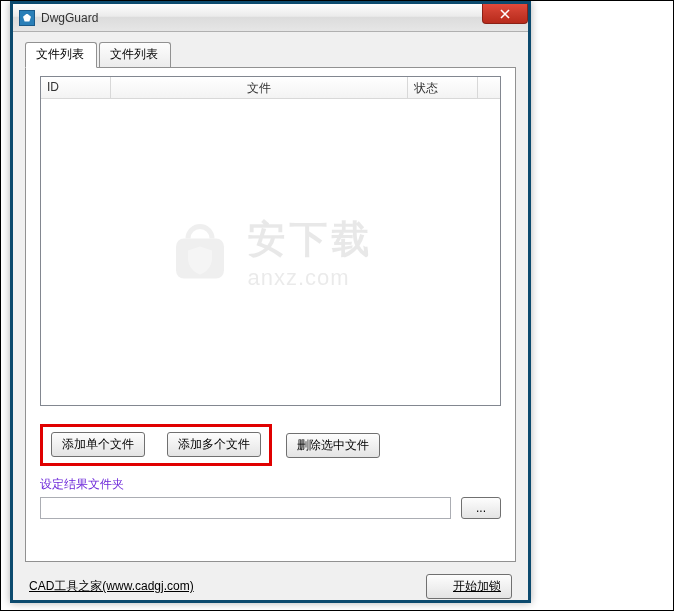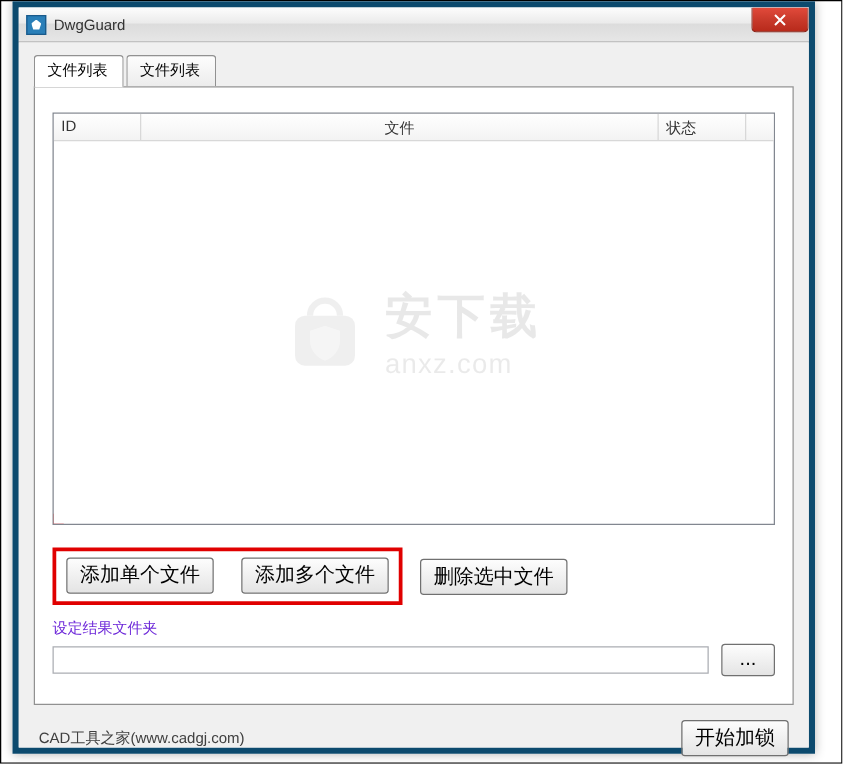--- a/index.html
+++ b/index.html
@@ -21,9 +21,9 @@
   position: absolute;
   left: 9px;
   top: 0;
-  width: 642px;
+  width: 521px;
   height: 602px;
-  border: 5px solid #0c4a6e;
+  border: 3px solid #0c4a6e;
   background: #fff;
   box-shadow: 0 0 8px rgba(0,0,0,0.3);
 }

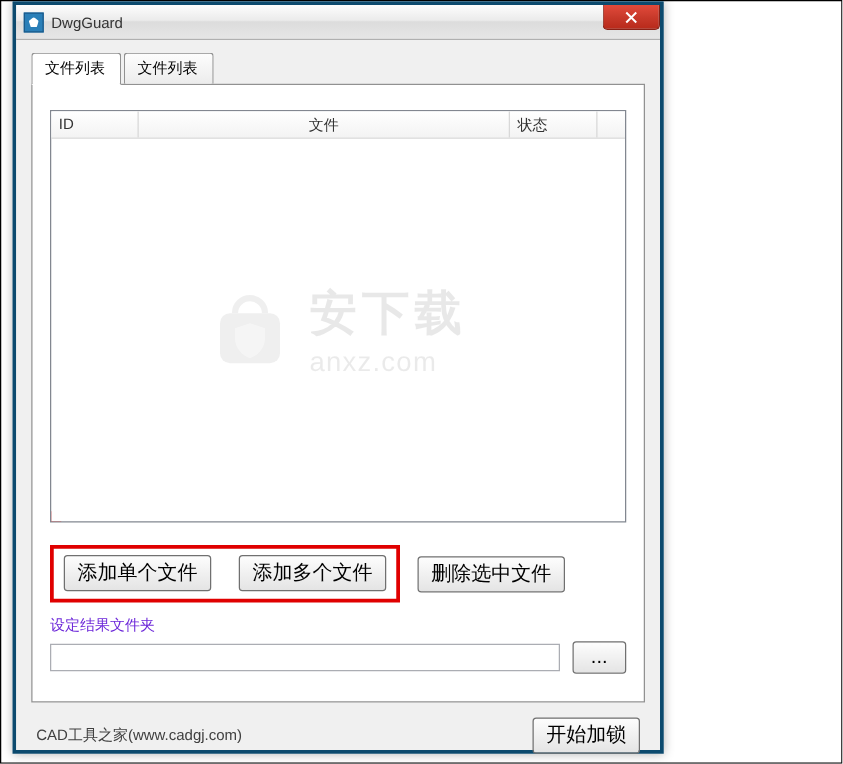--- a/index.html
+++ b/index.html
@@ -98,7 +98,7 @@
 .tabpanel {
   border: 1px solid #919191;
   background: #fff;
-  padding: 20px 14px 24px 14px;
+  padding: 8px 14px 24px 14px;
   position: relative;
   height: 495px;
 }

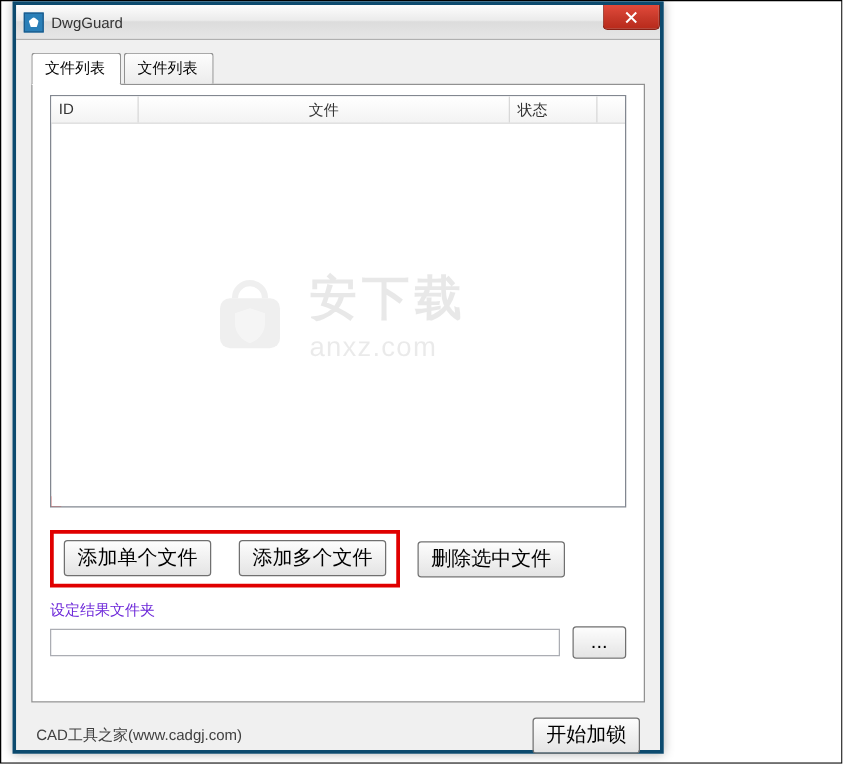--- a/index.html
+++ b/index.html
@@ -170,9 +170,9 @@
   border-radius: 3px;
   cursor: pointer;
   font-family: inherit;
-  font-size: 16px;
+  font-size: 12px;
   min-width: 78px;
-  text-align: left;
+  text-align: right;
 }
 .del-wrap { }
 .label-row { margin-top: 10px; color: #6d28d9; }

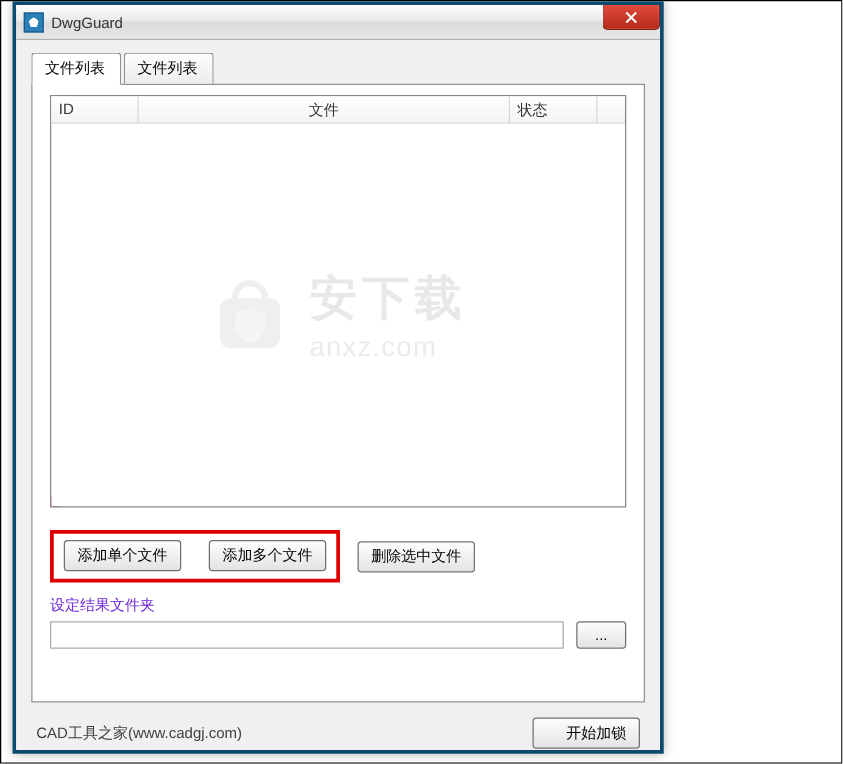--- a/index.html
+++ b/index.html
@@ -199,7 +199,8 @@
   padding: 0 4px;
 }
 .footer-link {
-  color: #404040;
+  color: #000000;
+  text-decoration: underline;
   cursor: pointer;
 }
 .footer-spacer { flex: 1; }

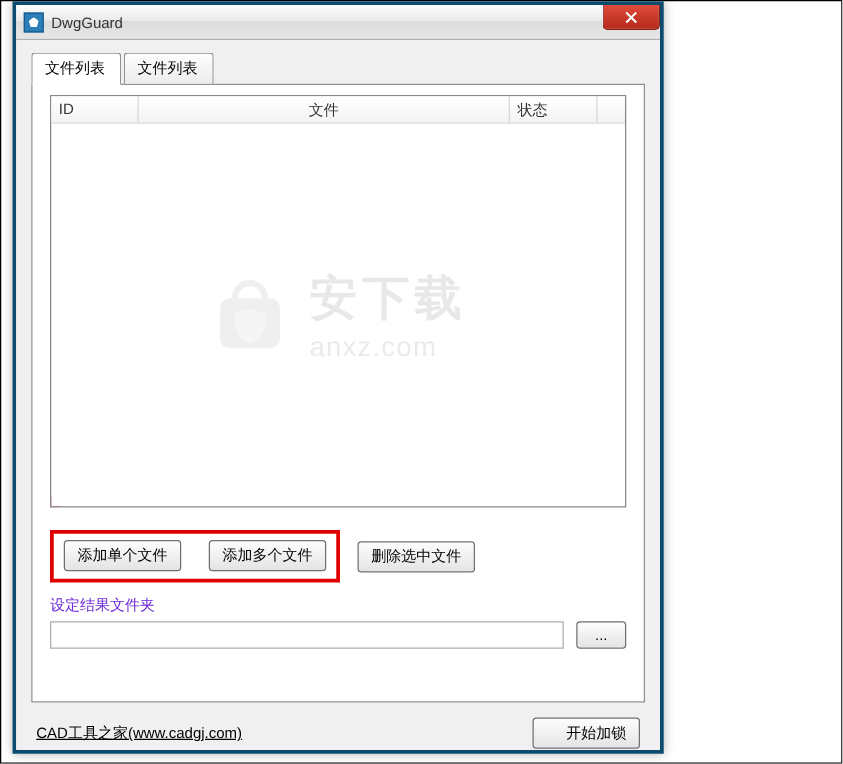--- a/index.html
+++ b/index.html
@@ -204,7 +204,7 @@
   cursor: pointer;
 }
 .footer-spacer { flex: 1; }
-.footer .btn { min-width: 86px; margin-left: 18px; }
+.footer .btn { min-width: 86px; margin-left: 18px; text-decoration: underline; }
 </style>
 </head>
 <body>

